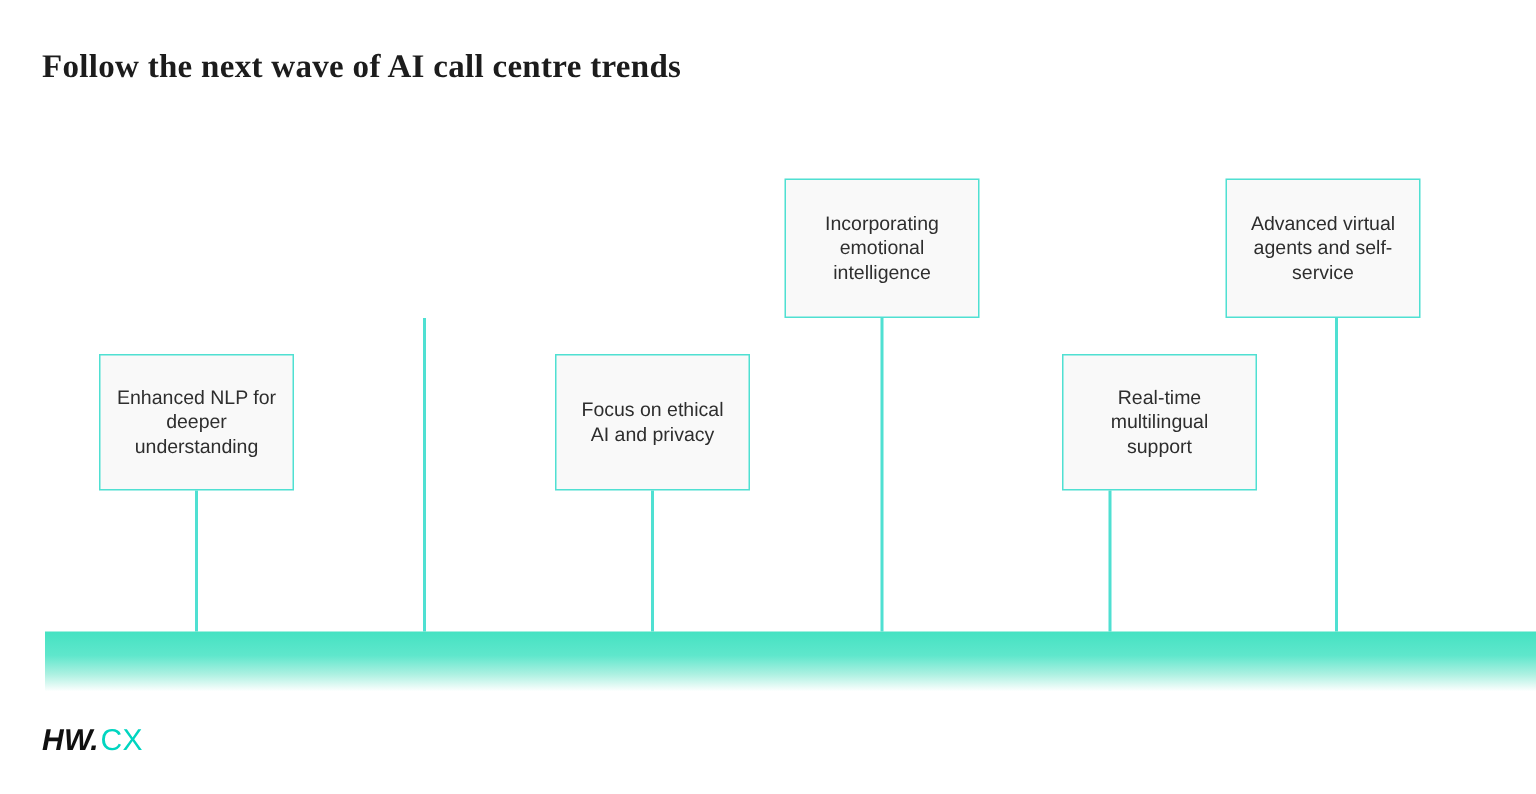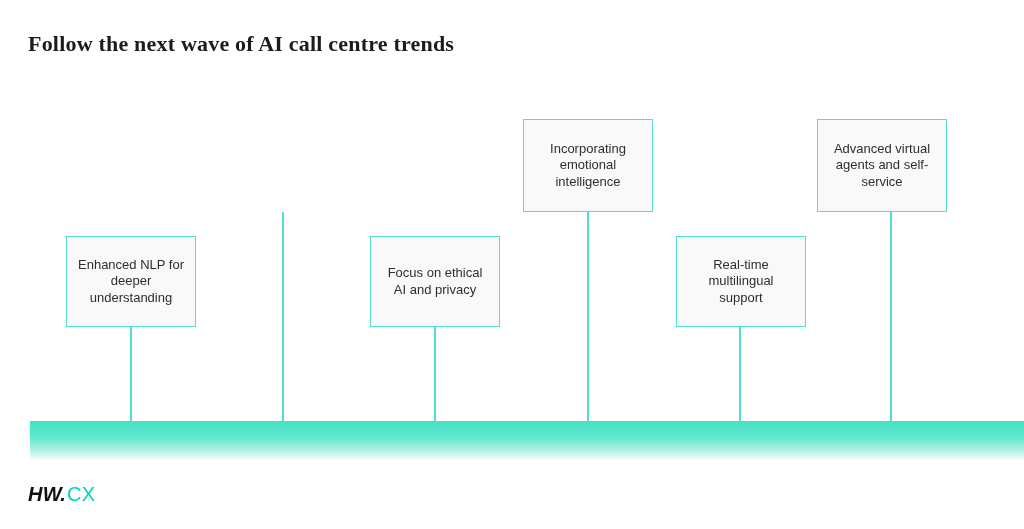--- a/index.html
+++ b/index.html
@@ -106,7 +106,7 @@
   </div>
   <div class="connector upper" style="left:587px;"></div>
 
-  <div class="box lower" style="left:676px;">
+  <div class="box lower" style="left:708px;">
     <span>Real-time multilingual support</span>
   </div>
   <div class="connector lower" style="left:739px;"></div>

